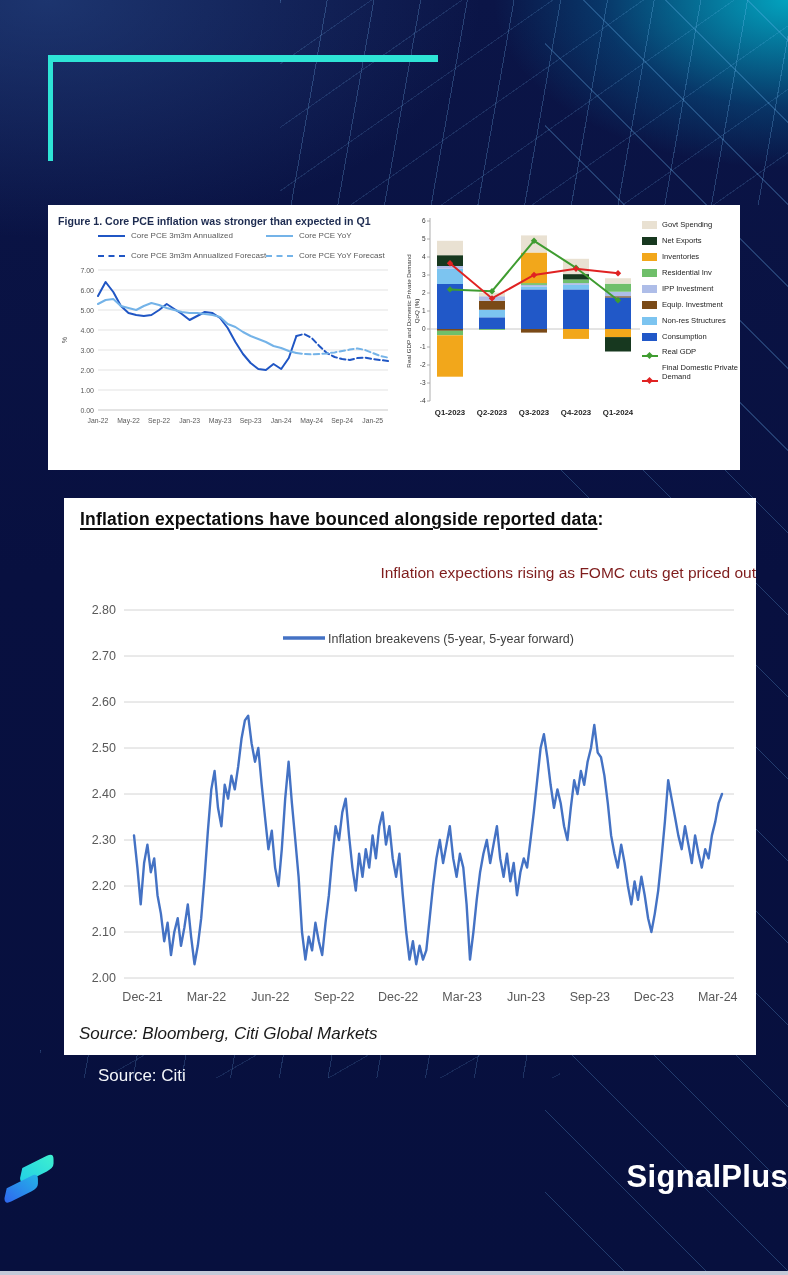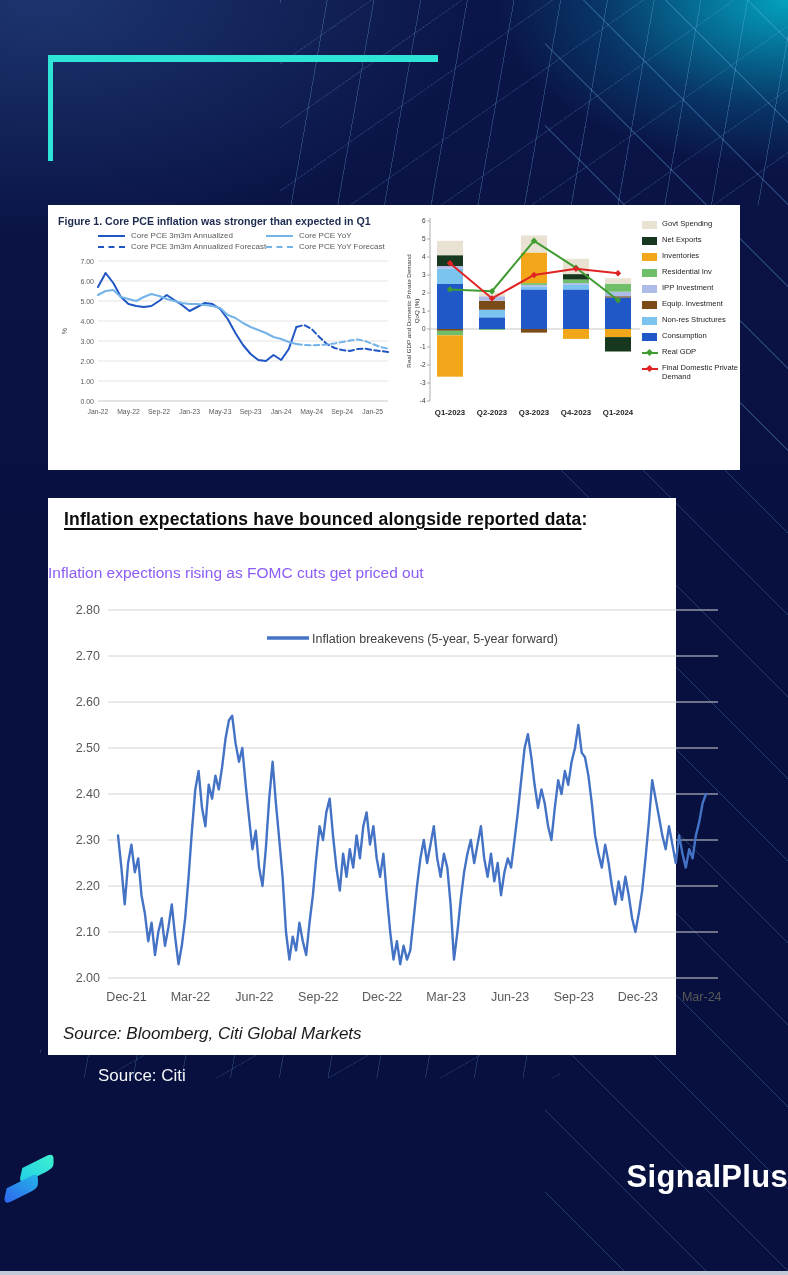--- a/index.html
+++ b/index.html
@@ -42,7 +42,7 @@
   .lg-label{font-size:8px;color:#595959;white-space:nowrap;}
   .fig2-body{display:flex;}
   #fig2-legend{width:96px;padding-top:6px;}
-  .f2-item{display:flex;align-items:flex-start;margin-bottom:6px;}
+  .f2-item{display:flex;align-items:flex-end;margin-bottom:6px;}
   .sw-box{width:15px;height:8px;flex:none;margin:2px 5px 0 0;}
   .sw-line{width:16px;height:2px;flex:none;margin:5px 4px 0 0;position:relative;}
   .sw-line .dia{position:absolute;left:5px;top:-2px;width:5px;height:5px;transform:rotate(45deg);}

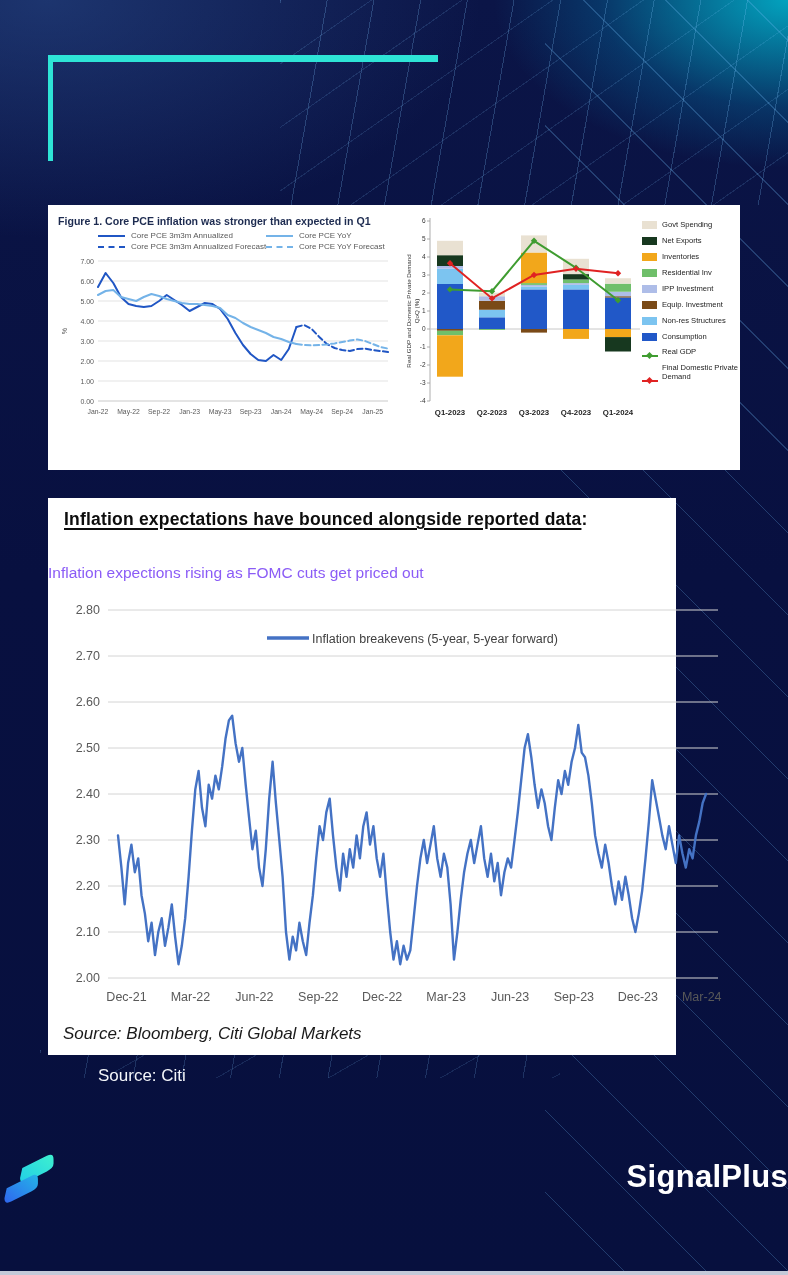--- a/index.html
+++ b/index.html
@@ -34,7 +34,7 @@
   #fig1{width:352px;}
   #fig2{width:340px;padding-left:4px;}
   .fig-title{font-size:10.6px;font-weight:700;color:#1d2b50;margin:2px 0 3px 0;}
-  .fig1-legend{display:grid;grid-template-columns:168px 150px;row-gap:2px;margin:4px 0 2px 40px;}
+  .fig1-legend{display:grid;grid-template-columns:168px 150px;row-gap:11px;margin:4px 0 2px 40px;}
   .lg-item{display:flex;align-items:center;}
   .sw{width:27px;height:0;border-top:2.6px solid #2056c4;margin-right:6px;flex:none;}
   .sw.light{border-color:#74b3e8;}

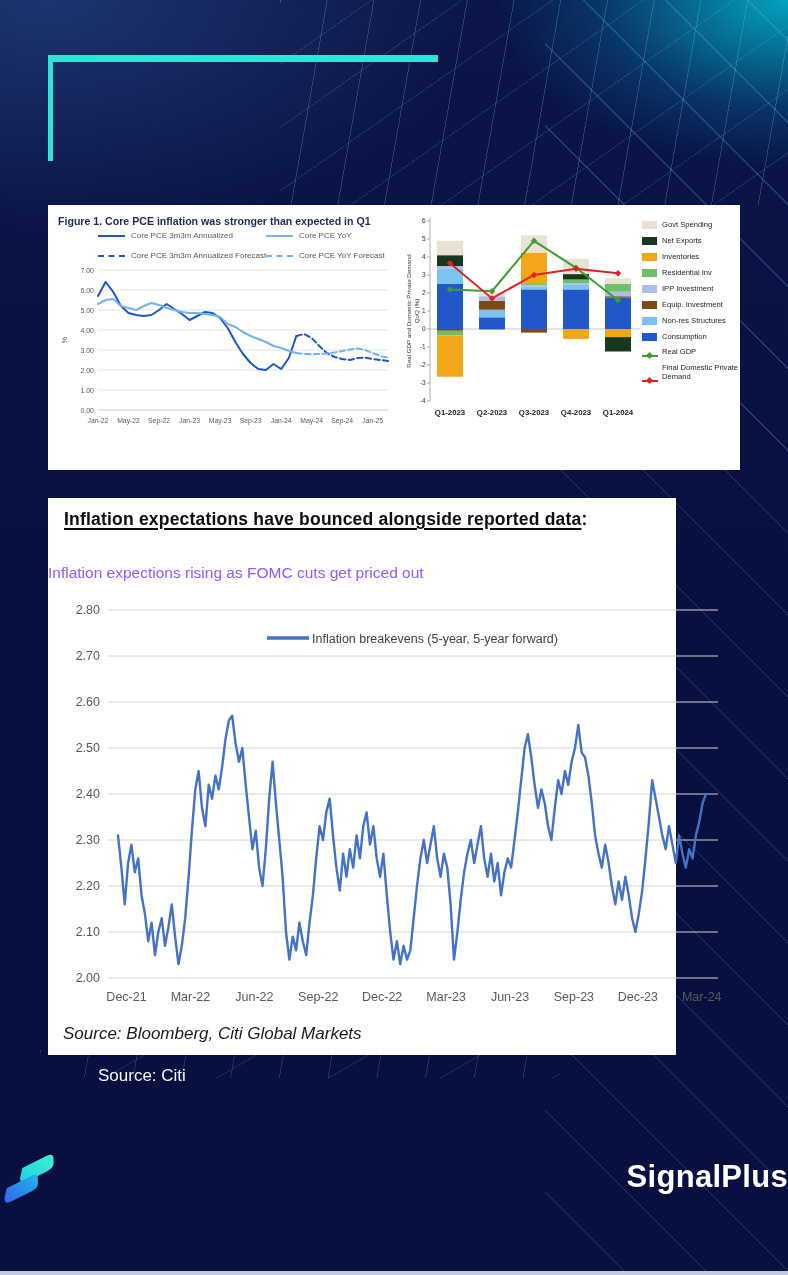--- a/index.html
+++ b/index.html
@@ -48,7 +48,7 @@
   .sw-line .dia{position:absolute;left:5px;top:-2px;width:5px;height:5px;transform:rotate(45deg);}
   .f2-label{font-size:7.6px;color:#1c1c1c;line-height:9.5px;}
 
-  #panel2{left:48px;top:498px;width:628px;height:557px;}
+  #panel2{left:64px;top:498px;width:692px;height:557px;}
   .p2-heading{position:absolute;left:16px;top:11px;font-size:17.5px;font-weight:800;color:#0d0d0d;letter-spacing:0.2px;}
   .p2-heading .u{text-decoration:underline;text-underline-offset:3px;text-decoration-thickness:1.6px;}
   .p2-chart-title{position:absolute;left:0;top:66px;width:100%;text-align:left;

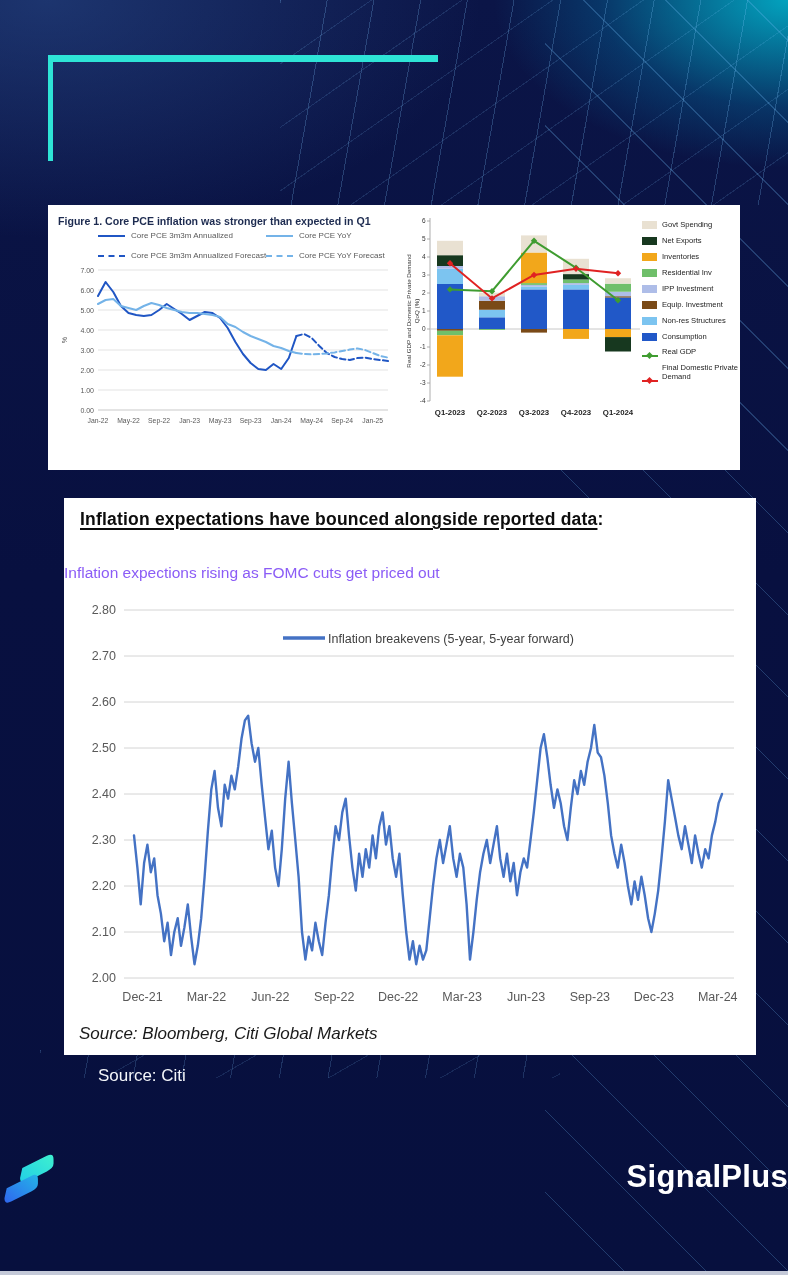--- a/index.html
+++ b/index.html
@@ -51,8 +51,8 @@
   #panel2{left:64px;top:498px;width:692px;height:557px;}
   .p2-heading{position:absolute;left:16px;top:11px;font-size:17.5px;font-weight:800;color:#0d0d0d;letter-spacing:0.2px;}
   .p2-heading .u{text-decoration:underline;text-underline-offset:3px;text-decoration-thickness:1.6px;}
-  .p2-chart-title{position:absolute;left:0;top:66px;width:100%;text-align:left;
-    font-size:15.5px;color:#8b5cf6;}
+  .p2-chart-title{position:absolute;left:0;top:66px;width:100%;text-align:right;
+    font-size:15.5px;color:#7f1d1d;}
   #big-svg{position:absolute;left:14px;top:92px;}
   .p2-source{position:absolute;left:15px;bottom:11px;font-size:17px;font-style:italic;color:#1a1a1a;}
 

